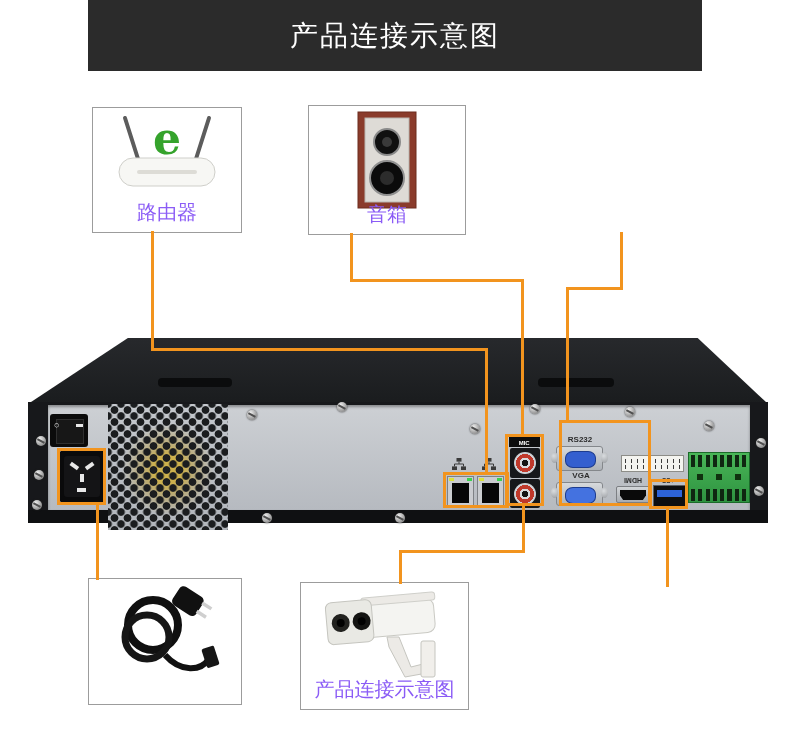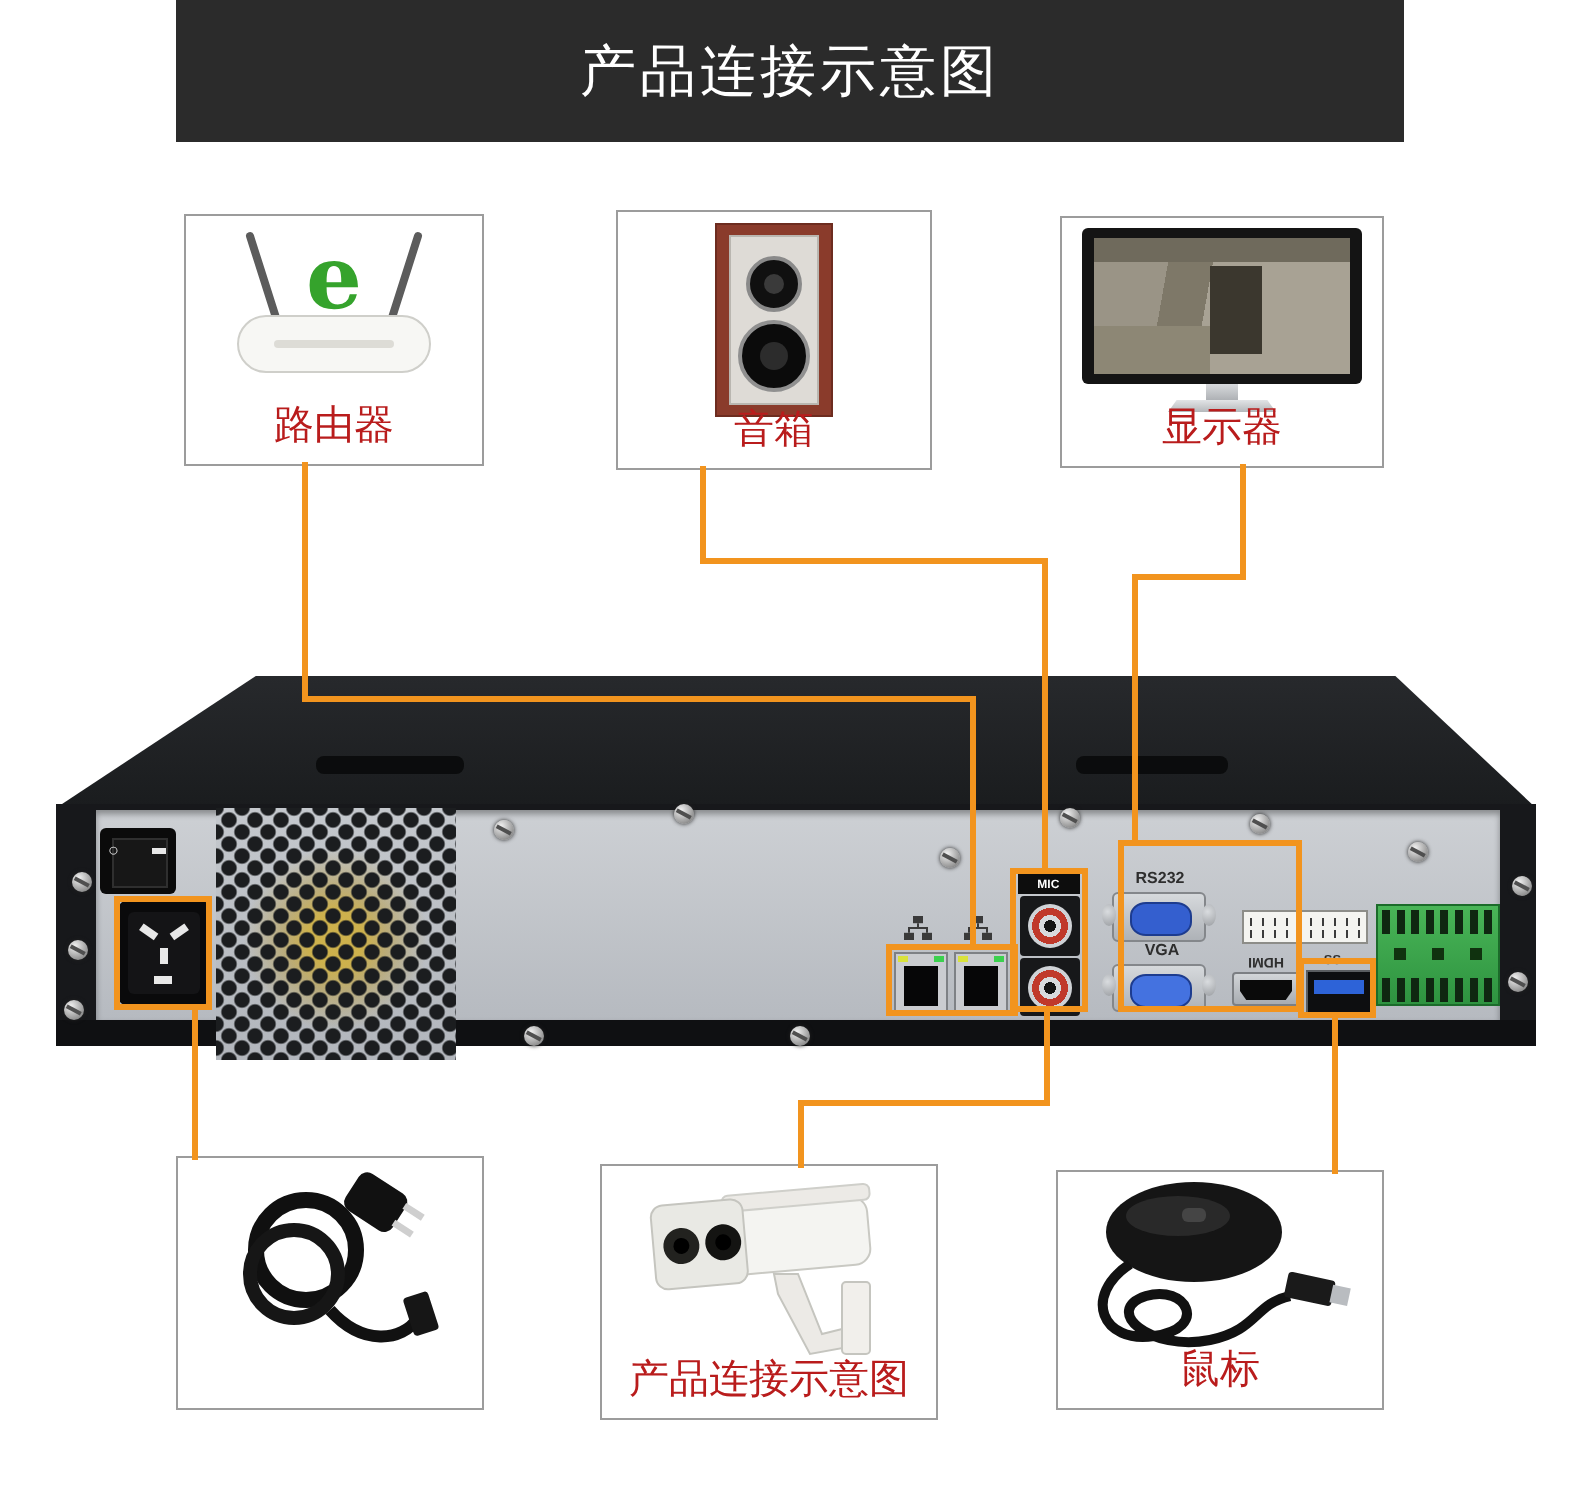--- a/index.html
+++ b/index.html
@@ -14,7 +14,7 @@
   
   .node{position:absolute;background:#fff;border:1px solid #9c9c9c;z-index:4;}
   .node .lbl{position:absolute;left:0;right:0;bottom:6px;text-align:center;
-             font-size:20px;color:#b91c1c;margin-top:28px;}
+             font-size:20px;color:#8b5cf6;margin-top:28px;}
   .icon-wrap{position:absolute;left:0;right:0;top:2px;display:flex;justify-content:center;}
 
   

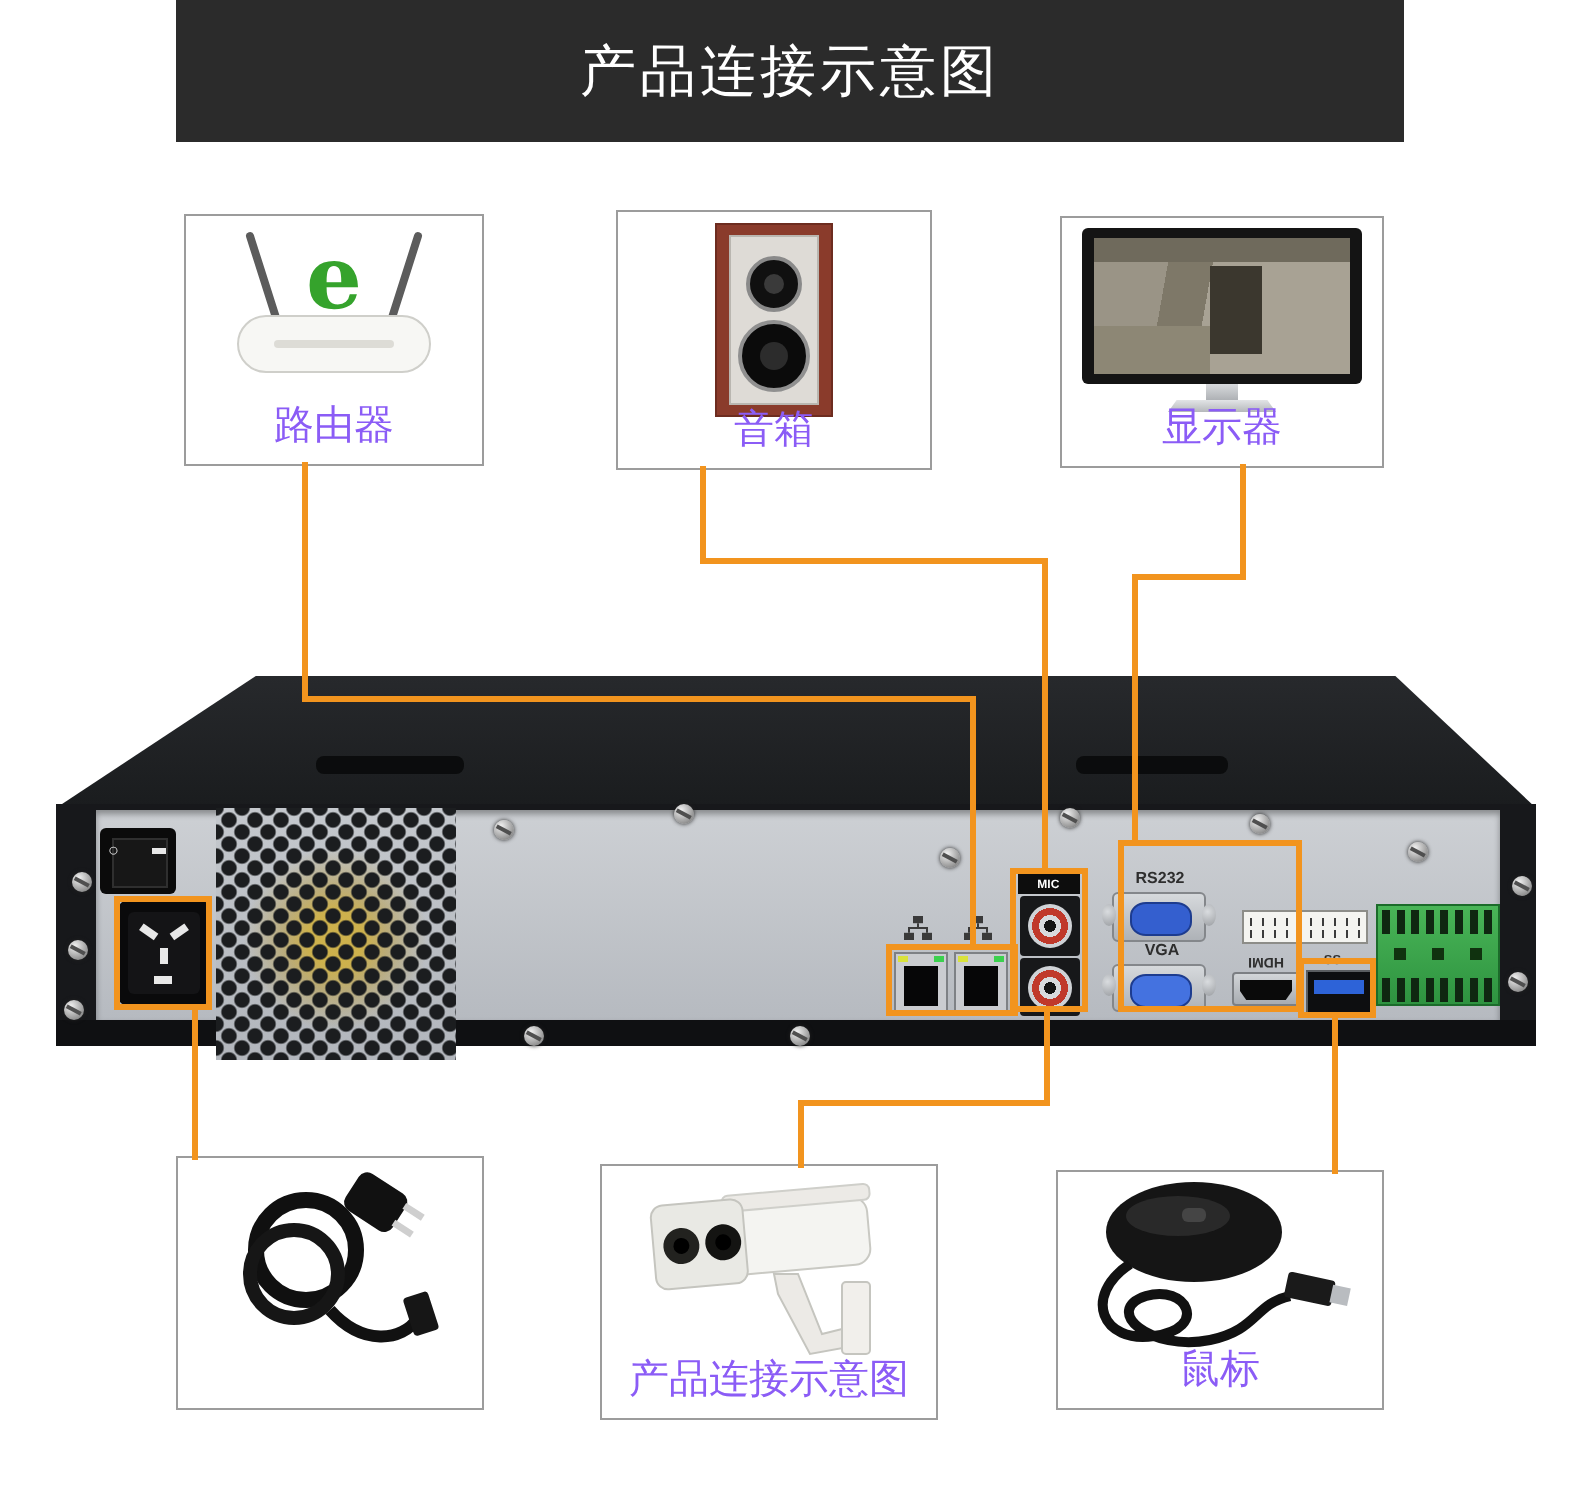--- a/index.html
+++ b/index.html
@@ -118,22 +118,6 @@
     <div class="lbl">音箱</div>
   </div>
 
-  <div class="node" style="left:530px;top:108px;width:160px;height:124px;">
-    <div class="icon-wrap" style="top:5px;">
-      <div style="position:relative;width:146px;height:92px;">
-        <div style="position:absolute;left:3px;top:0;width:140px;height:78px;background:#141414;border-radius:3px;"></div>
-        <div style="position:absolute;left:9px;top:5px;width:128px;height:68px;overflow:hidden;
-                    background:linear-gradient(100deg,#9a9486 0 28%,#7e7868 28% 44%,#a8a294 44% 100%);">
-          <div style="position:absolute;left:0;top:0;width:100%;height:12px;background:#6f6a5c;"></div>
-          <div style="position:absolute;left:58px;top:14px;width:26px;height:44px;background:#3b372e;"></div>
-          <div style="position:absolute;left:0;top:44px;width:58px;height:24px;background:#8d8775;"></div>
-        </div>
-        <div style="position:absolute;left:65px;top:78px;width:16px;height:8px;background:linear-gradient(#d8dadd,#aeb1b5);"></div>
-        <div style="position:absolute;left:46px;top:86px;width:54px;height:6px;background:linear-gradient(#e2e4e6,#b5b8bb);clip-path:polygon(8% 0,92% 0,100% 100%,0 100%);"></div>
-      </div>
-    </div>
-    <div class="lbl">显示器</div>
-  </div>
 
   <div class="node" style="left:88px;top:578px;width:152px;height:125px;">
     <div class="icon-wrap">

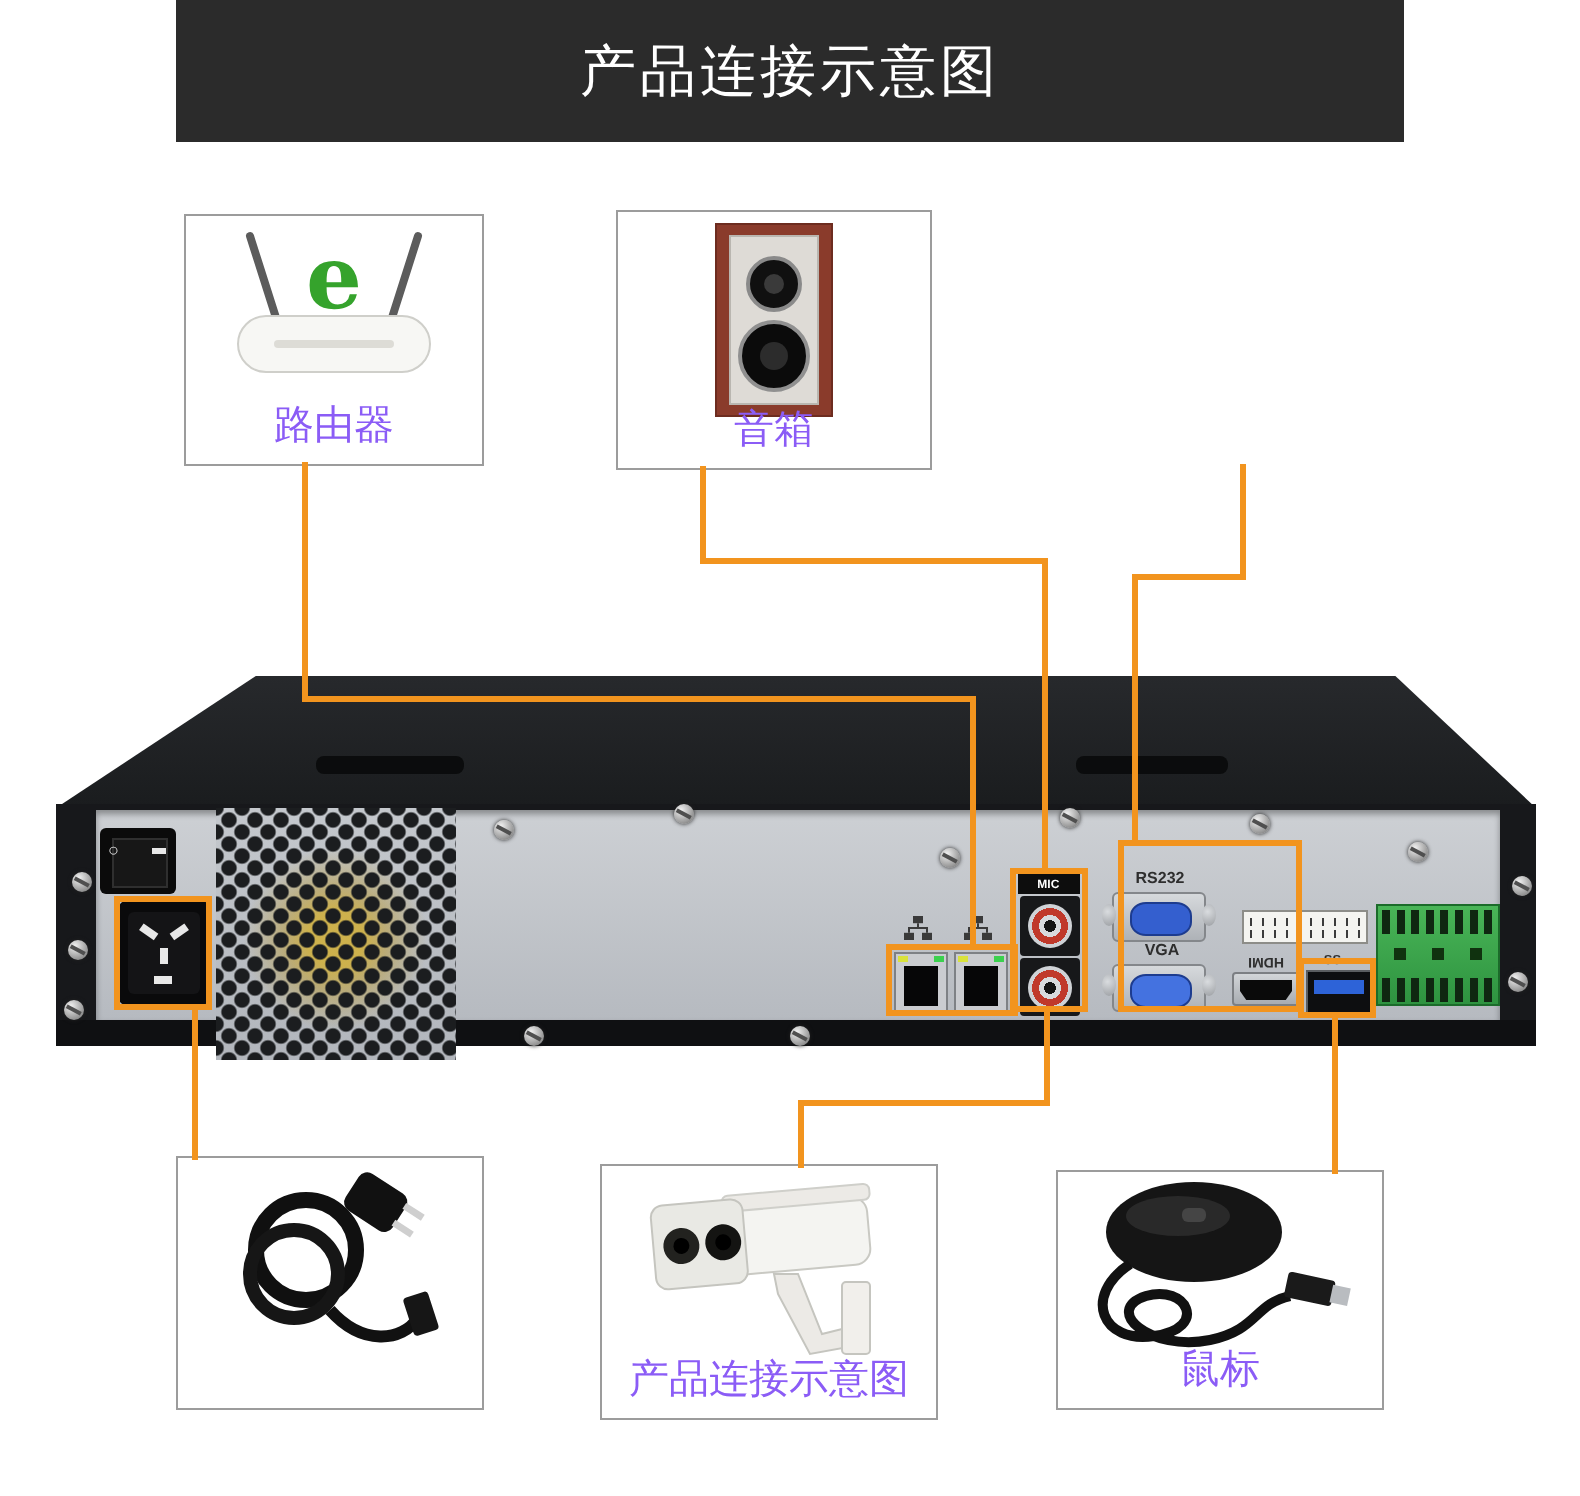--- a/index.html
+++ b/index.html
@@ -154,21 +154,6 @@
     <div class="lbl">产品连接示意图</div>
   </div>
 
-  <div class="node" style="left:528px;top:585px;width:162px;height:118px;">
-    <div class="icon-wrap">
-      <svg width="150" height="88" viewBox="0 0 150 88">
-        <ellipse cx="62" cy="28" rx="44" ry="25" fill="#151515"></ellipse>
-        <ellipse cx="54" cy="20" rx="26" ry="10" fill="#2e2e2e" opacity=".8"></ellipse>
-        <rect x="56" y="16" width="12" height="7" rx="3" fill="#454545"></rect>
-        <path d="M30,44 C6,60 16,84 42,80 C70,76 58,54 38,60 C16,67 40,88 70,82 C94,77 92,64 110,60" stroke="#111" stroke-width="5" fill="none"></path>
-        <g transform="rotate(12 120 56)">
-          <rect x="108" y="50" width="24" height="13" rx="2" fill="#1a1a1a"></rect>
-          <rect x="131" y="52" width="9" height="9" fill="#b9bcc0"></rect>
-        </g>
-      </svg>
-    </div>
-    <div class="lbl">鼠标</div>
-  </div>
 
   <div class="chassis-top"></div>
   <div class="handle" style="left:158px;top:378px;width:74px;"></div>

